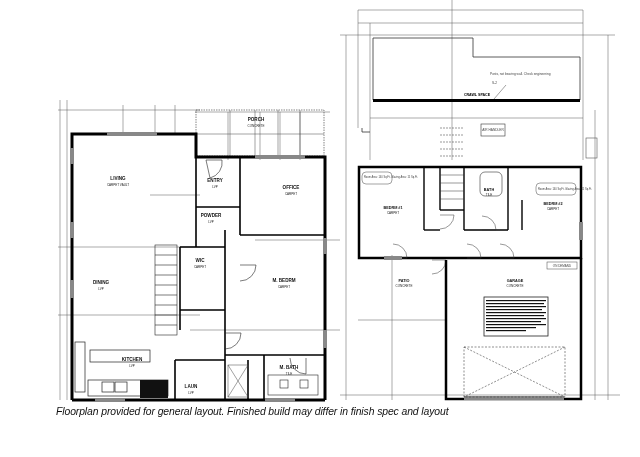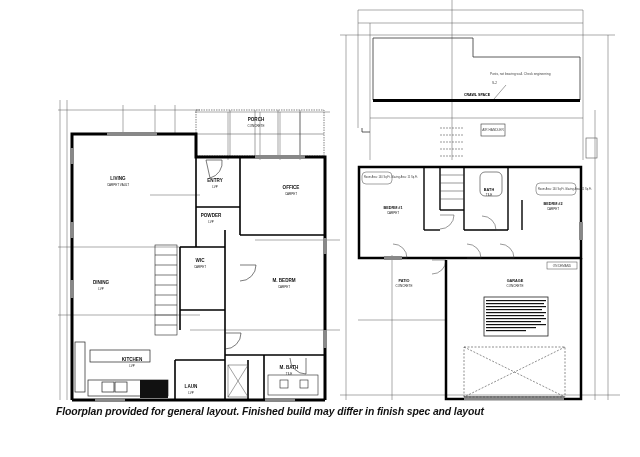--- a/index.html
+++ b/index.html
@@ -6,7 +6,7 @@
   body{width:640px;height:457px;position:relative;overflow:hidden;font-family:"Liberation Sans",sans-serif;}
   .plan{position:absolute;}
   svg text{font-family:"Liberation Sans",sans-serif;}
-  .caption{position:absolute;left:56px;top:406px;font-size:10.4px;font-weight:bold;font-style:italic;color:#111;white-space:nowrap;letter-spacing:-0.1px;}
+  .caption{position:absolute;left:56px;top:406px;font-size:10.4px;font-weight:normal;font-style:italic;color:#111;white-space:nowrap;letter-spacing:-0.1px;}
   .room-label{font-size:4.6px;font-weight:bold;fill:#111;text-anchor:middle;}
   .room-sub{font-size:3px;fill:#222;text-anchor:middle;}
   .note{font-size:3.2px;fill:#444;}

